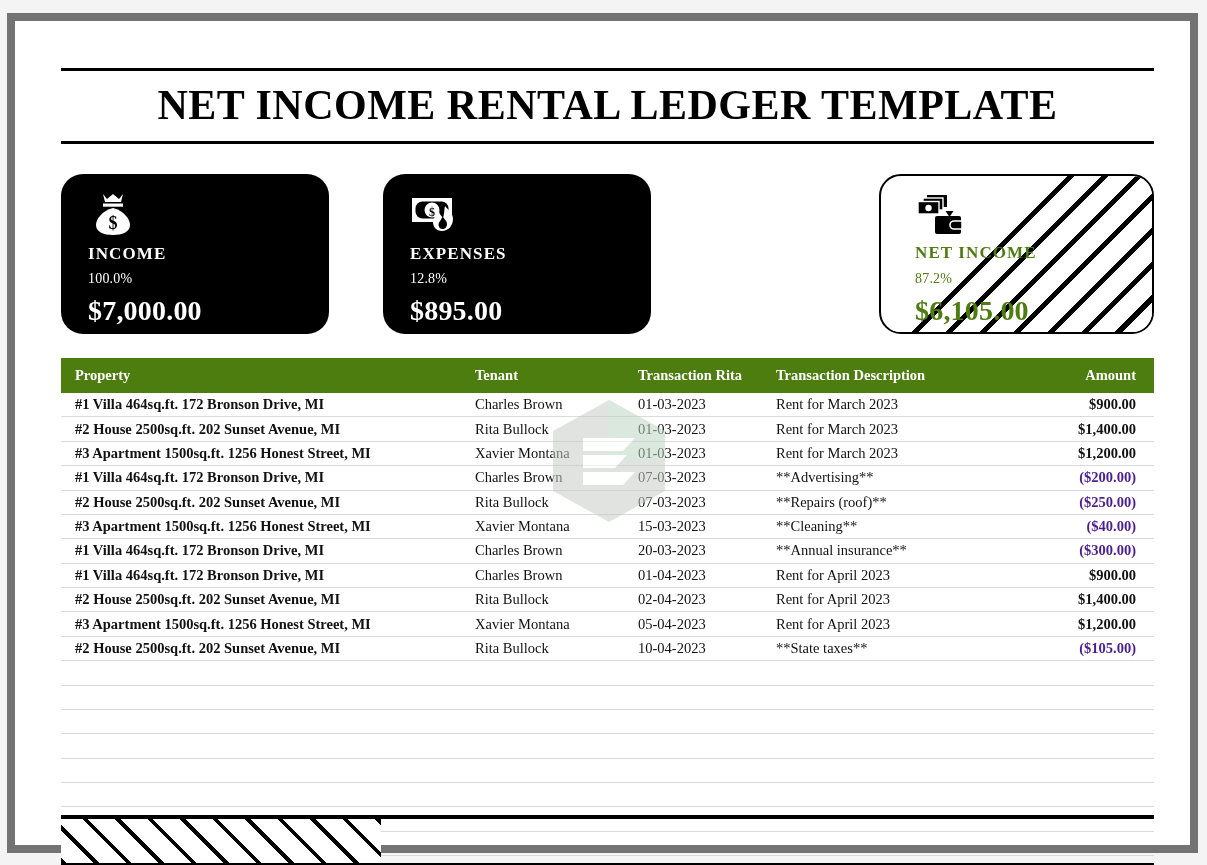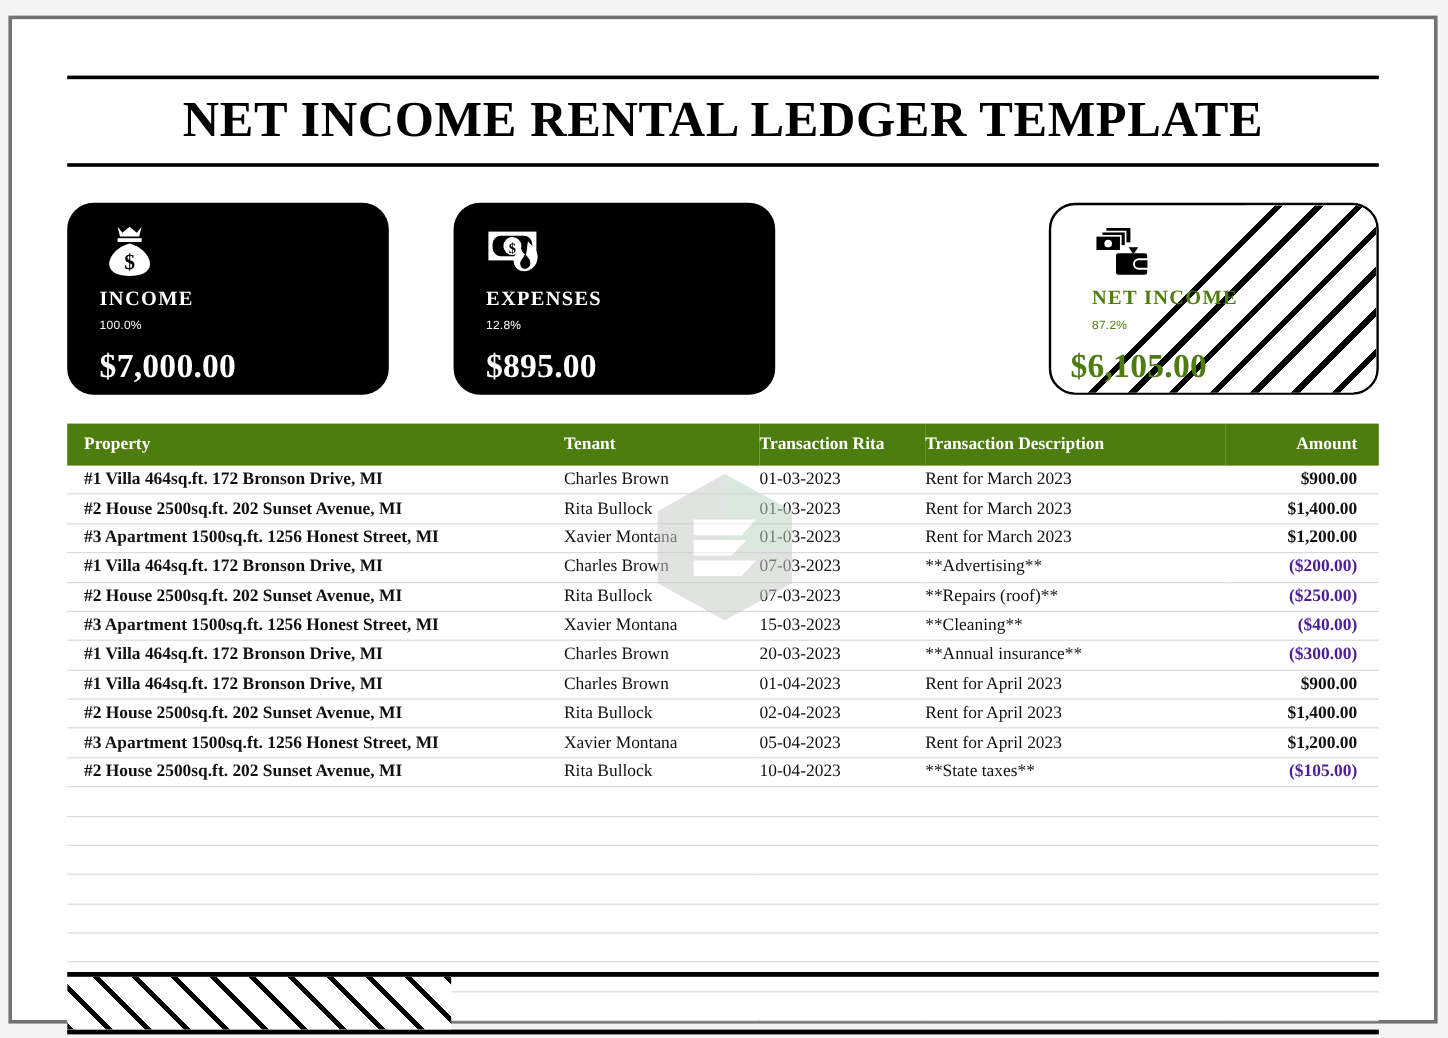--- a/index.html
+++ b/index.html
@@ -22,7 +22,7 @@
     width: 1191px;
     height: 840px;
     background: #ffffff;
-    border: 3px solid #737373;
+    border: 8px solid #737373;
     box-sizing: border-box;
   }
   .page-inner {

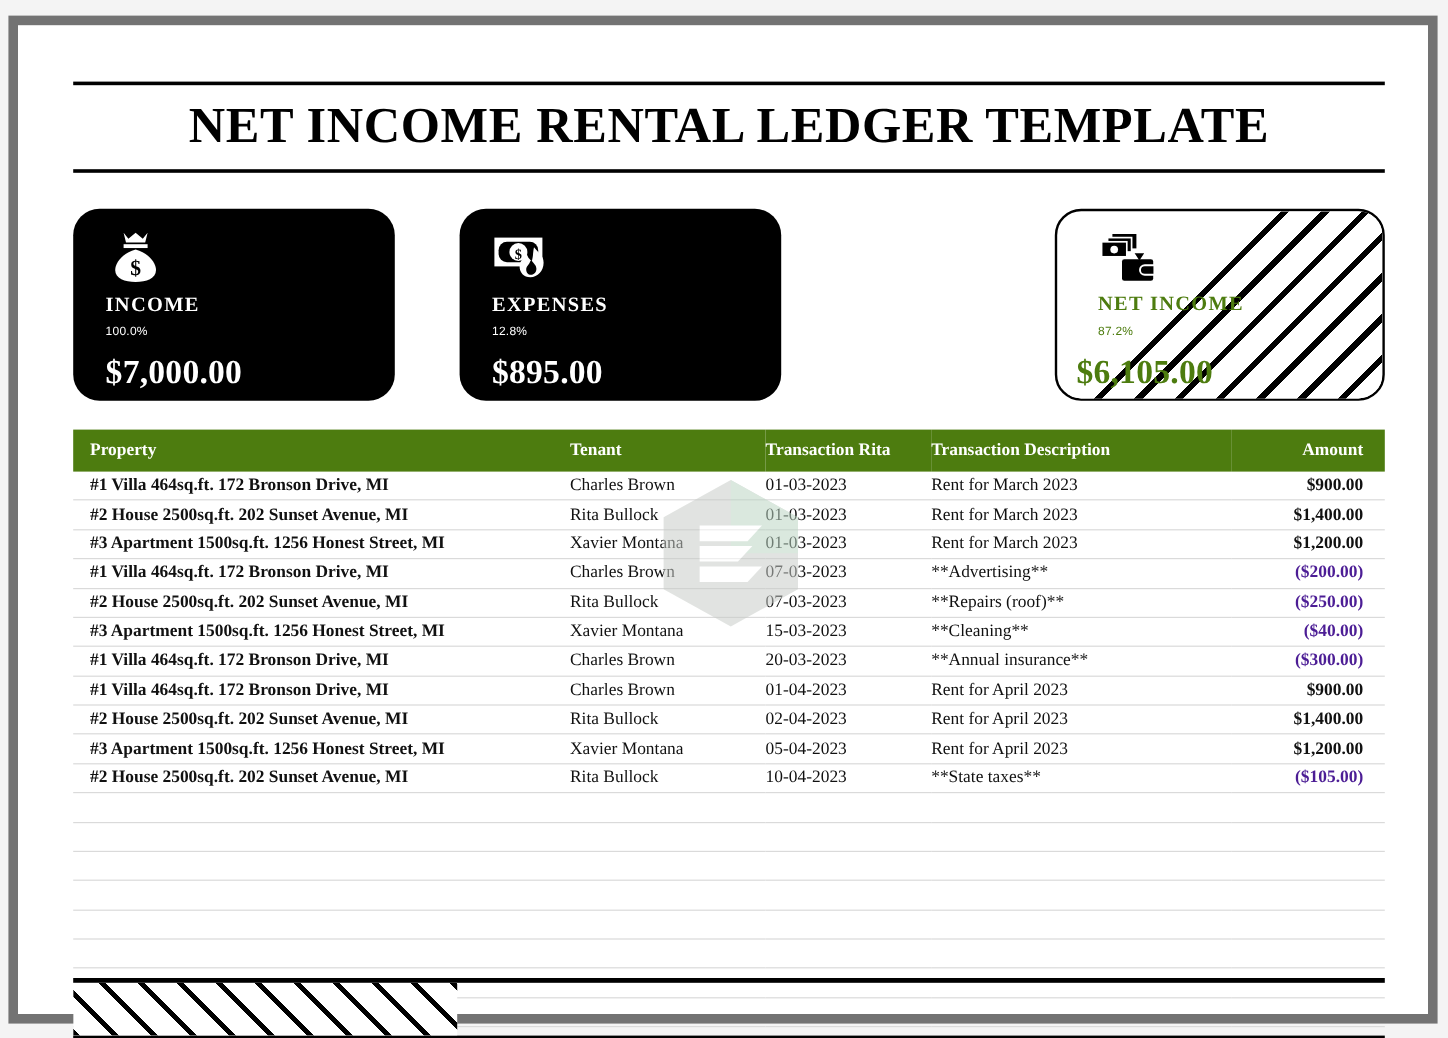--- a/index.html
+++ b/index.html
@@ -103,8 +103,8 @@
     position: absolute;
     left: 27px;
     top: 97px;
-    font-family: Liberation Sans, sans-serif;
-    font-size: 10px;
+    font-family: Liberation Serif, serif;
+    font-size: 14px;
     letter-spacing: 0.2px;
   }
   .card-amount {

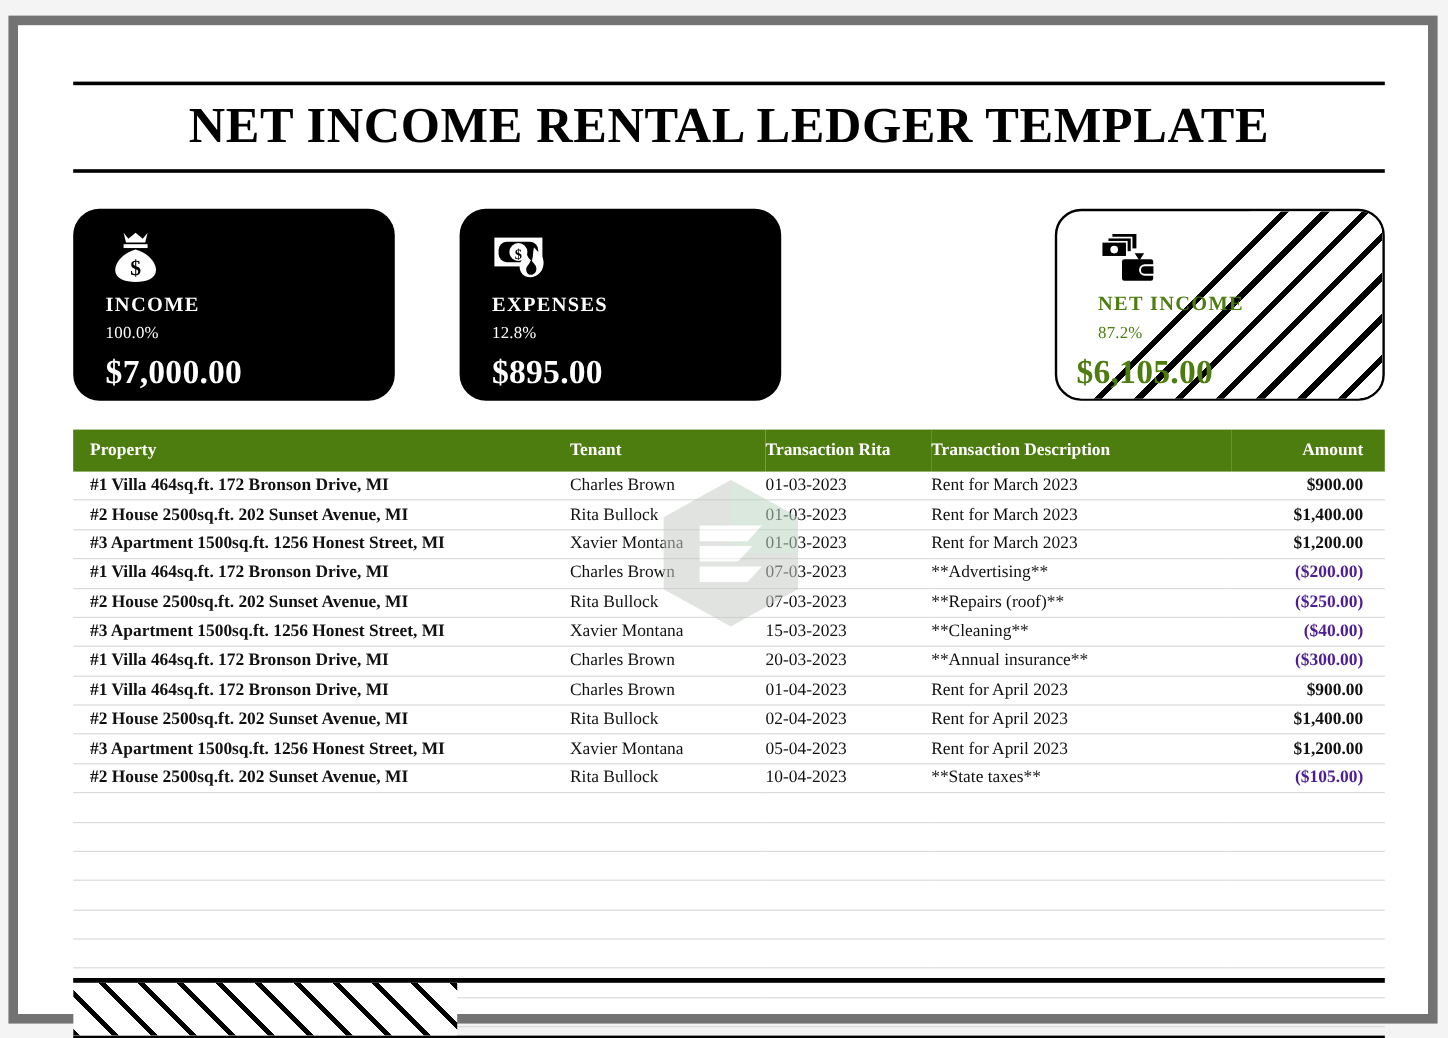--- a/index.html
+++ b/index.html
@@ -118,7 +118,7 @@
   }
   .card-3 .card-label { left: 34px; top: 67px; }
   .card-3 .card-pct   { left: 34px; top: 95px; }
-  .card-3 .card-amount{ left: 16px; top: 119px; }
+  .card-3 .card-amount{ left: 34px; top: 119px; }
   .card-3 .card-icon  { left: 32px; top: 16px; }
 
   .card-stripes {

